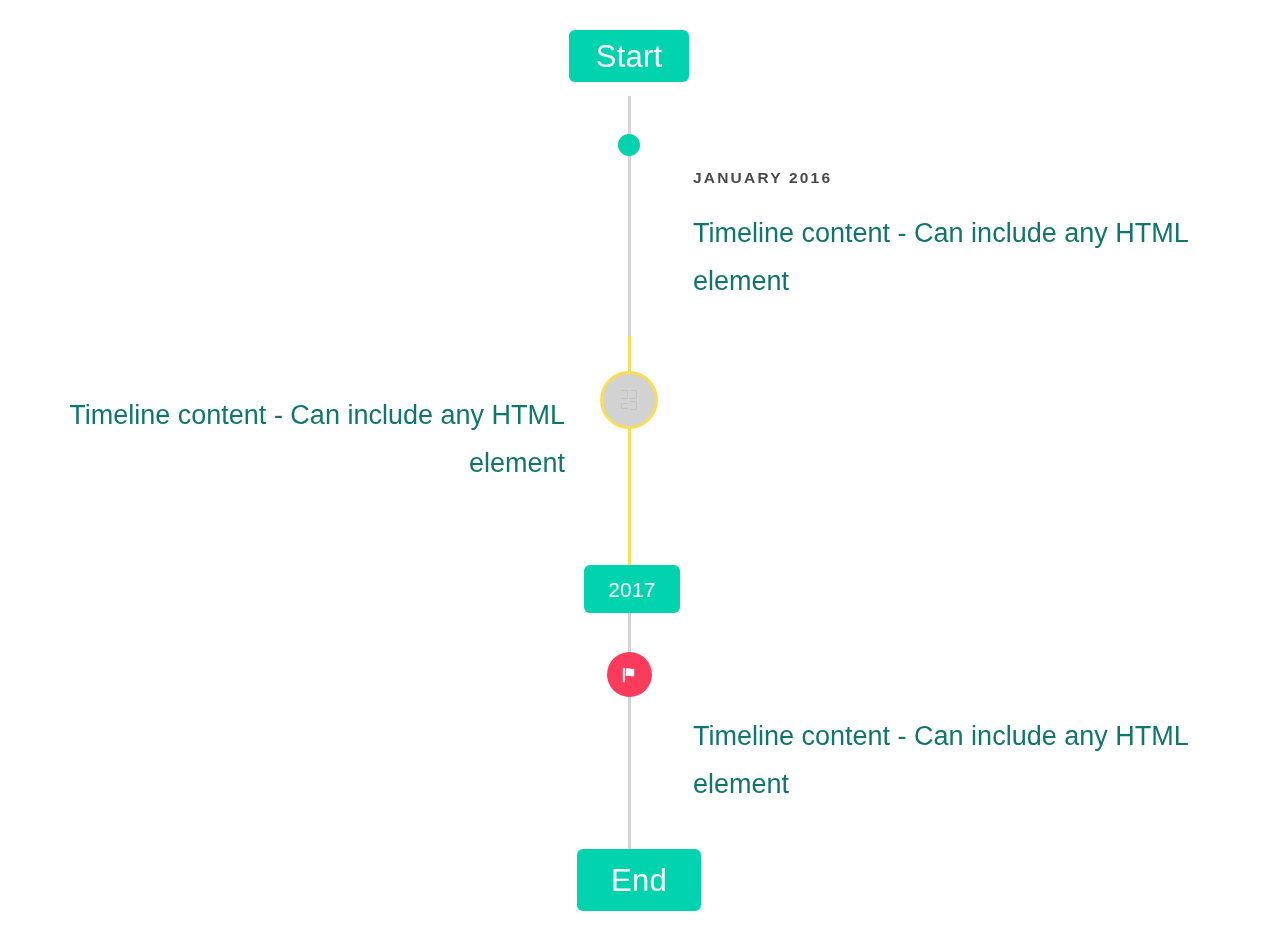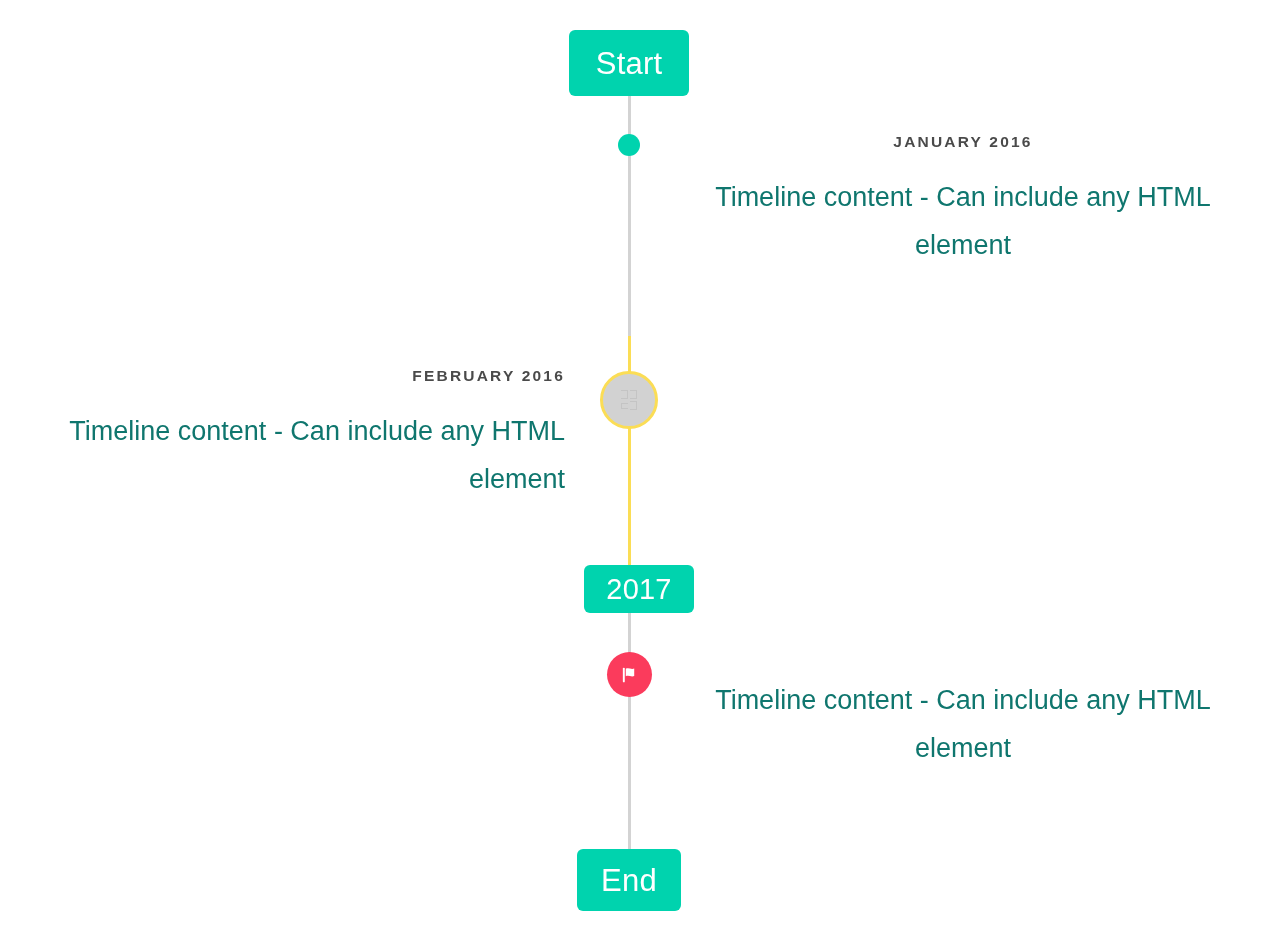--- a/index.html
+++ b/index.html
@@ -44,7 +44,7 @@
   }
   .cap-start {
     left: 569px;  top: 30px;
-    width: 120px; height: 66px;
+    width: 120px; height: 52px;
     font-size: 31px;
   }
   .cap-mid {

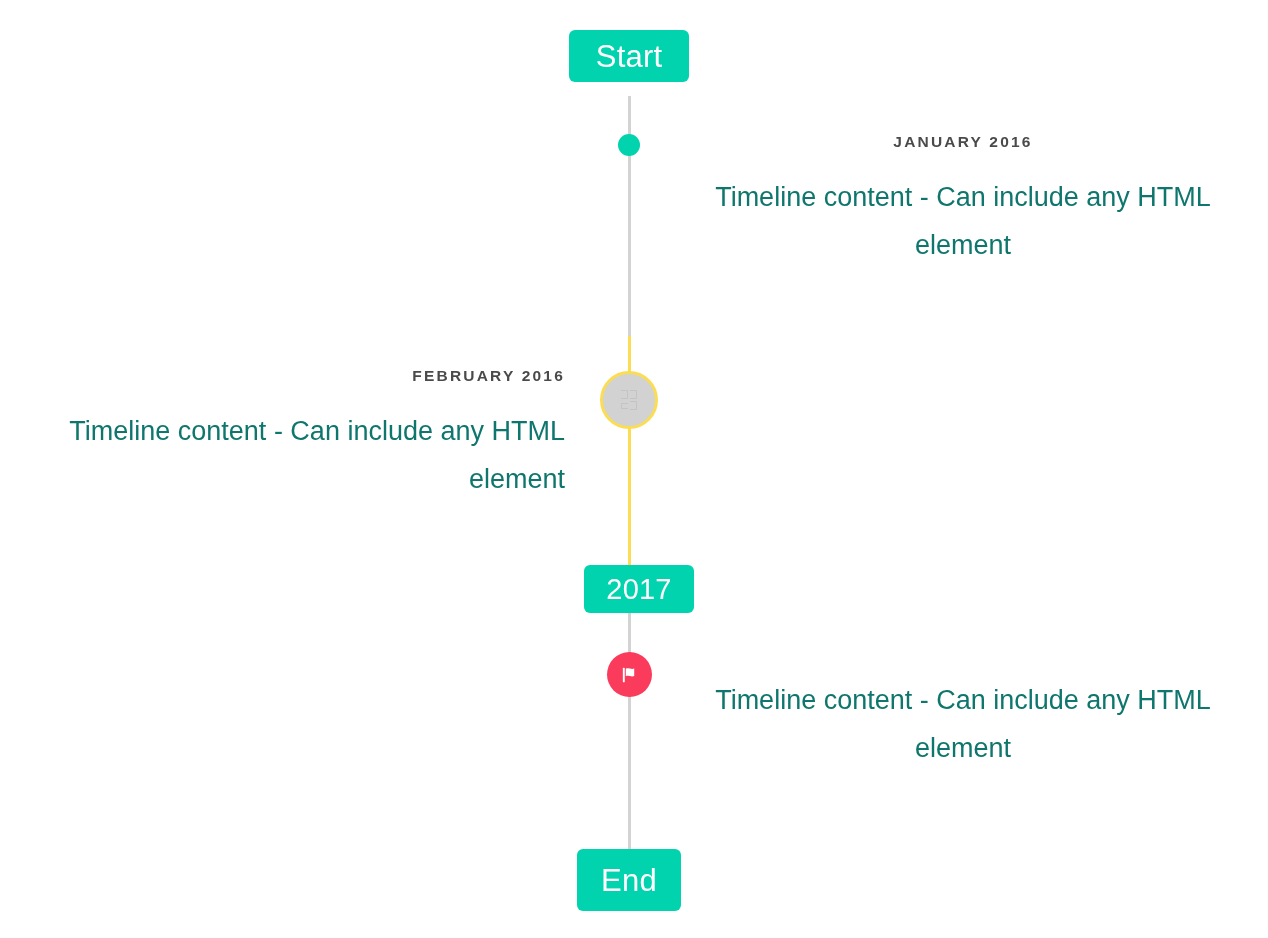--- a/index.html
+++ b/index.html
@@ -107,7 +107,7 @@
 
   
   .event-content { position: absolute; }
-  .event-content.side-right { left: 693px; width: 540px; text-align: center; }
+  .event-content.side-right { left: 693px; width: 540px; text-align: left; margin-top: 36px; }
   .event-content.side-left  { left:  30px; width: 535px; text-align: right; }
 
   .event-date {

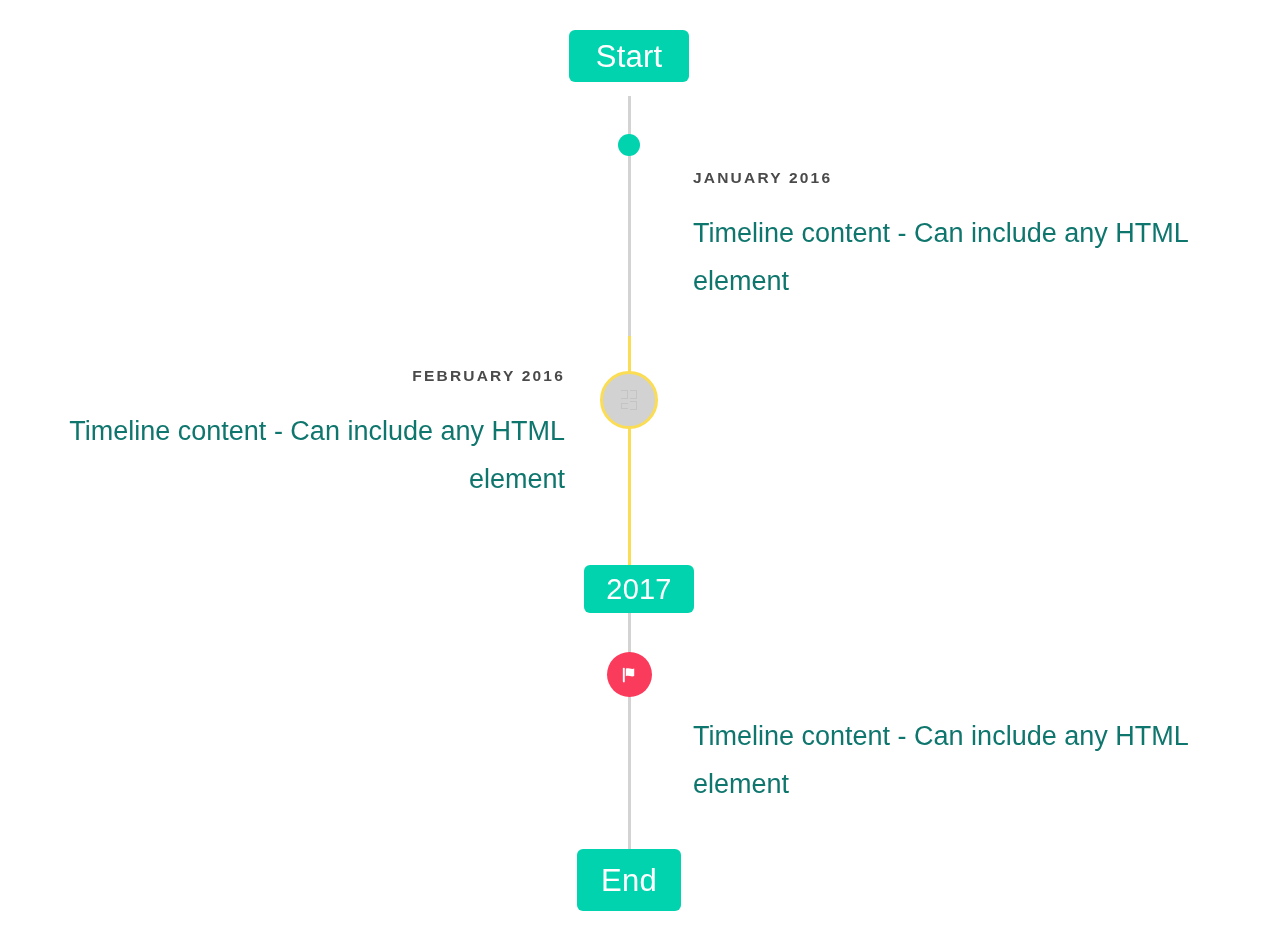--- a/index.html
+++ b/index.html
@@ -158,7 +158,6 @@
     </span>
   </div>
   <div class="event-content side-left pos-feb">
-    <div class="event-date">FEBRUARY 2016</div>
     <div class="event-body">Timeline content - Can include any HTML element</div>
   </div>
 

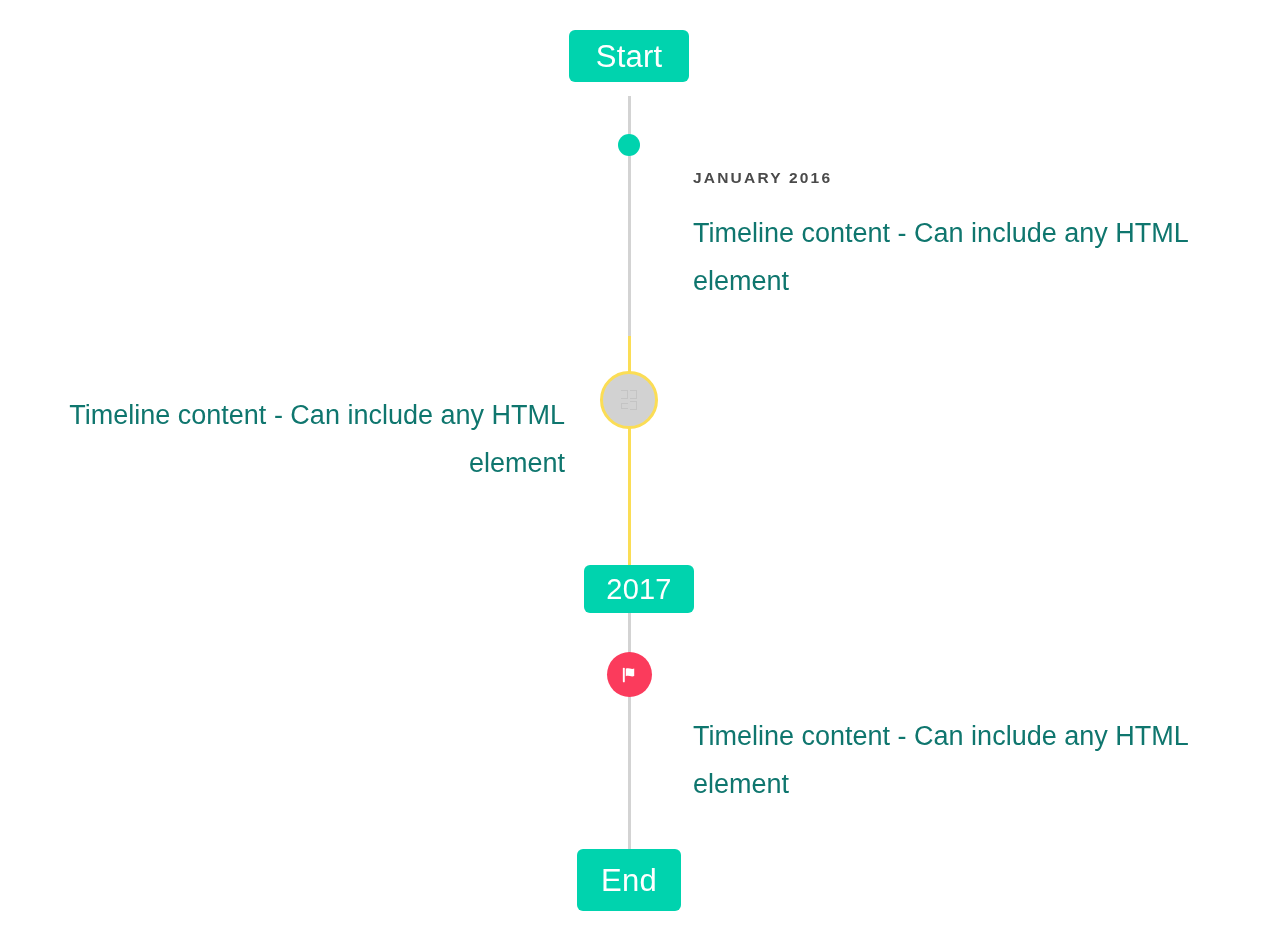--- a/index.html
+++ b/index.html
@@ -49,8 +49,8 @@
   }
   .cap-mid {
     left: 584px;  top: 565px;
-    width: 110px;  height: 48px;
-    font-size: 29px;
+    width: 96px;  height: 48px;
+    font-size: 21px;
   }
   .cap-end {
     left: 577px;  top: 849px;

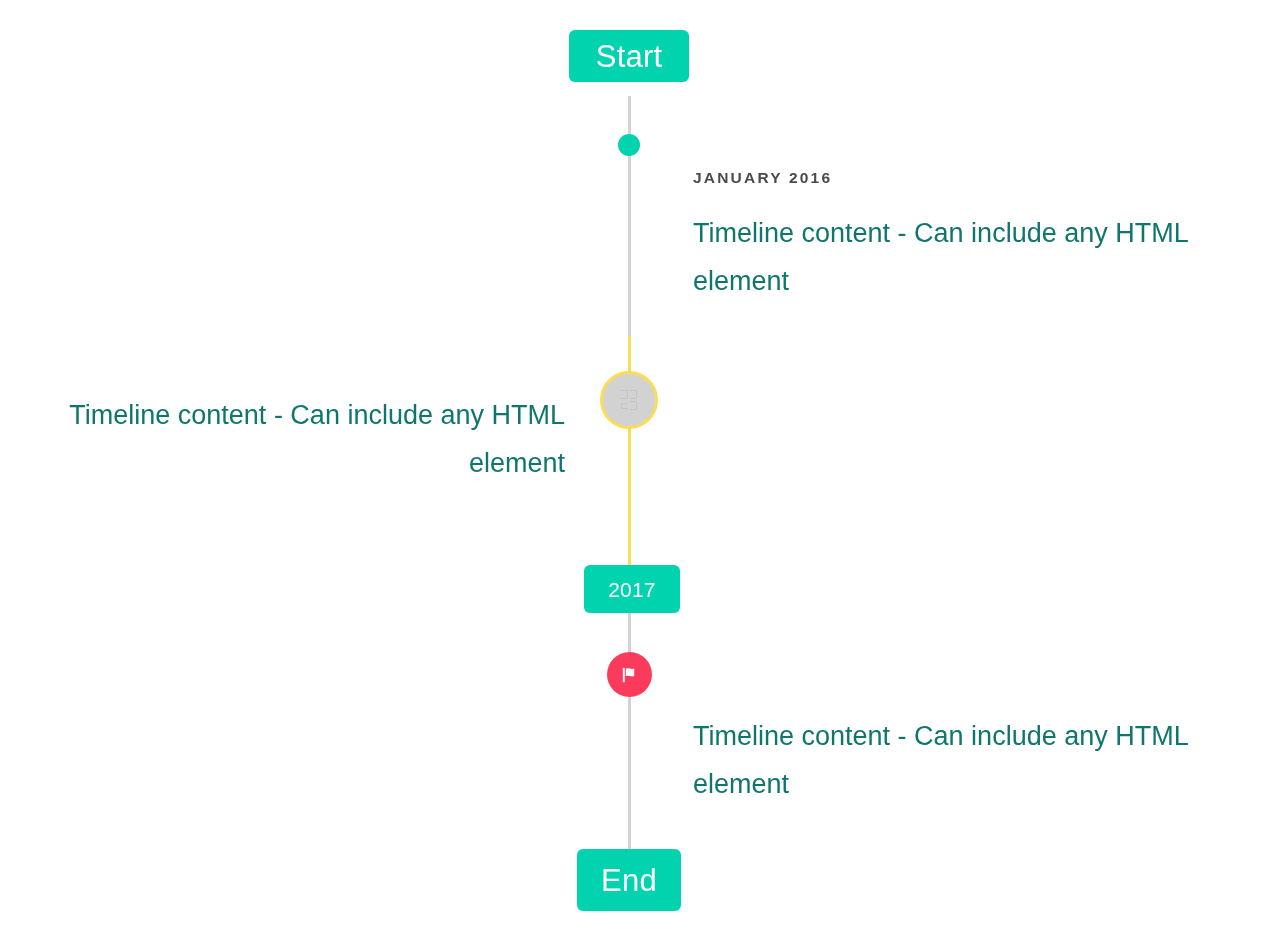--- a/index.html
+++ b/index.html
@@ -54,7 +54,7 @@
   }
   .cap-end {
     left: 577px;  top: 849px;
-    width: 104px; height: 62px;
+    width: 124px; height: 62px;
     font-size: 31px;
   }
 

